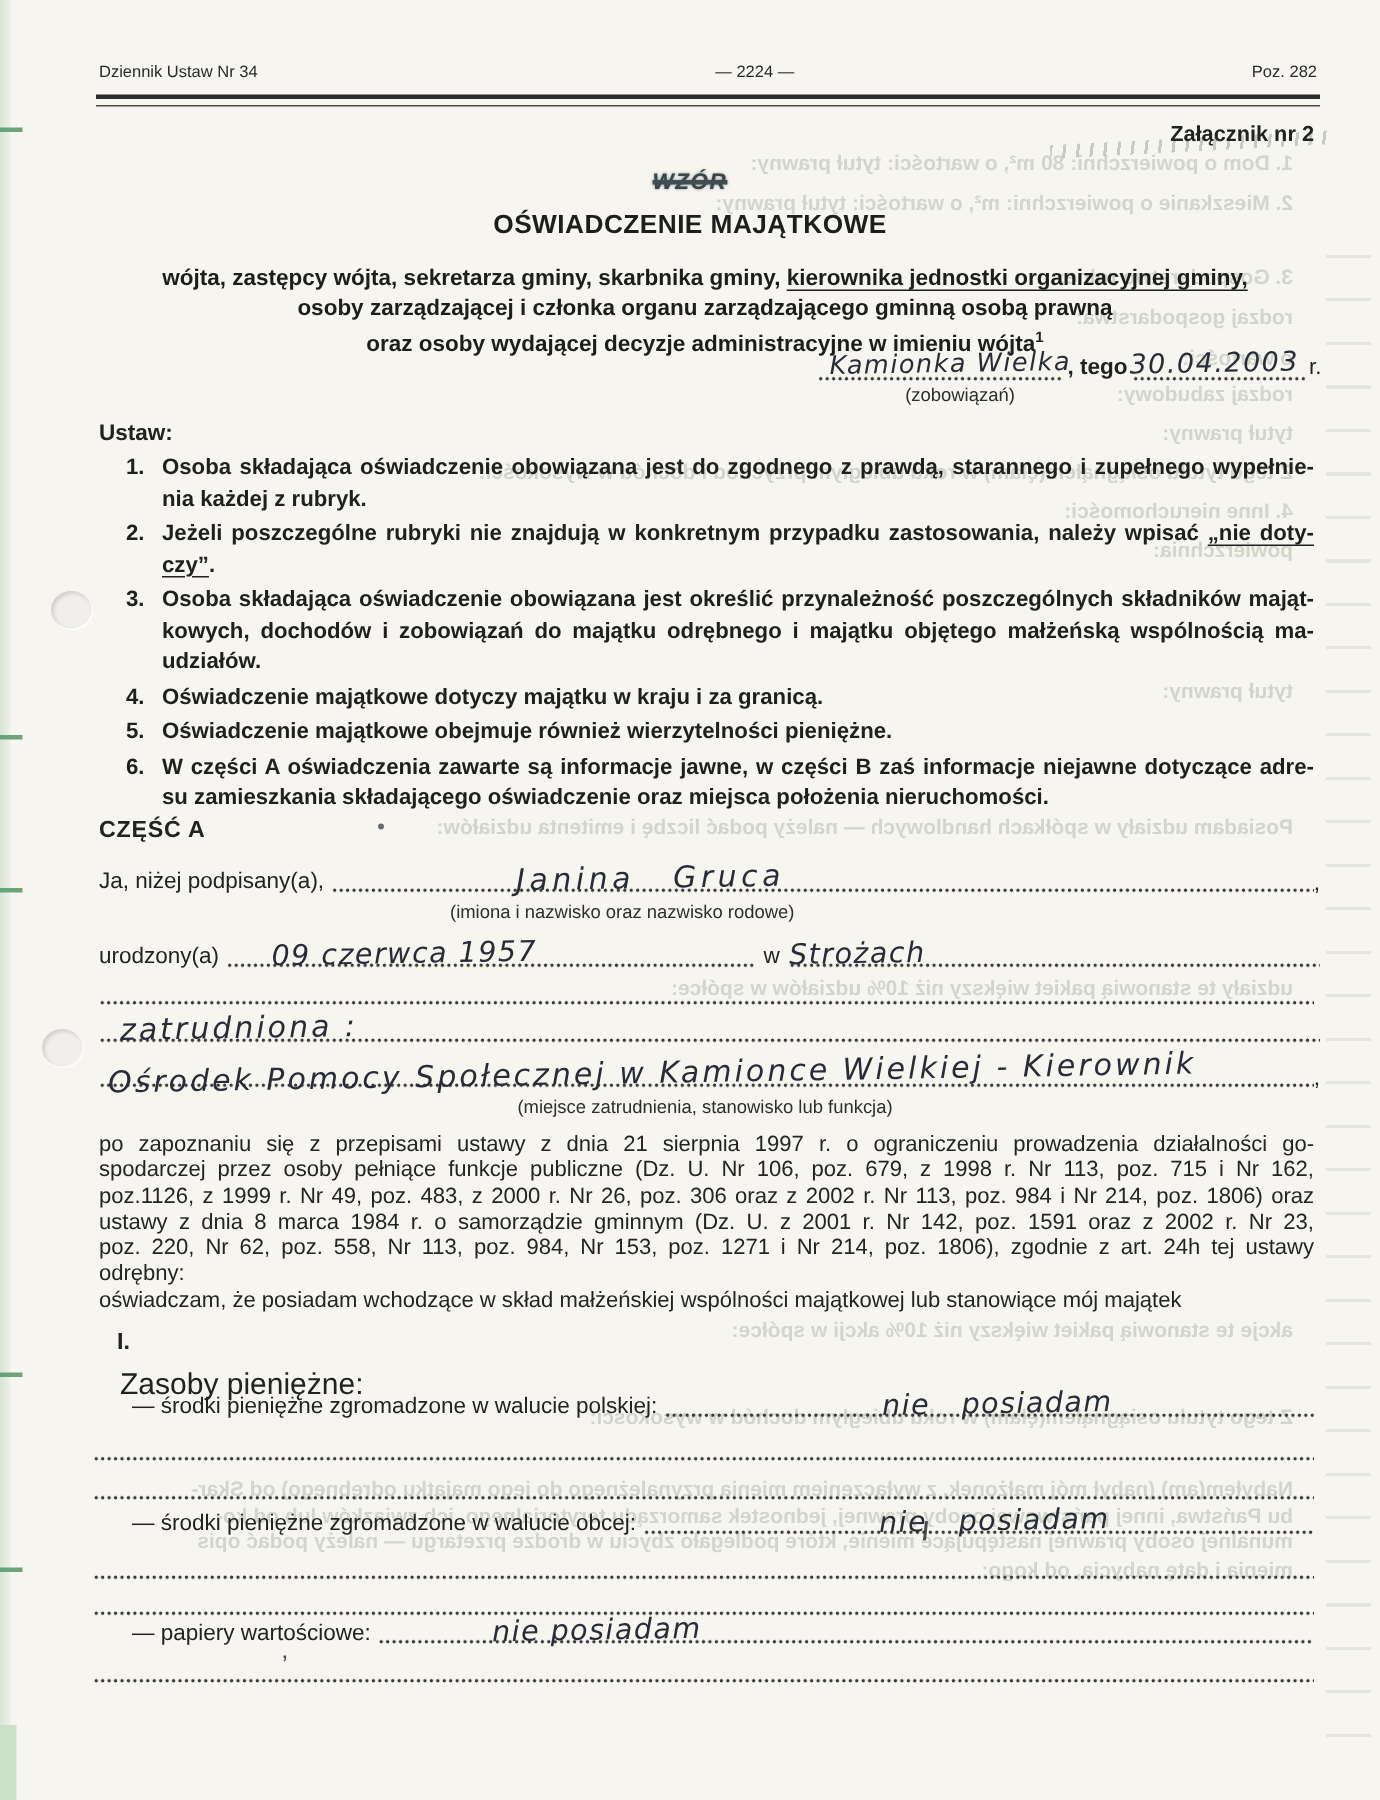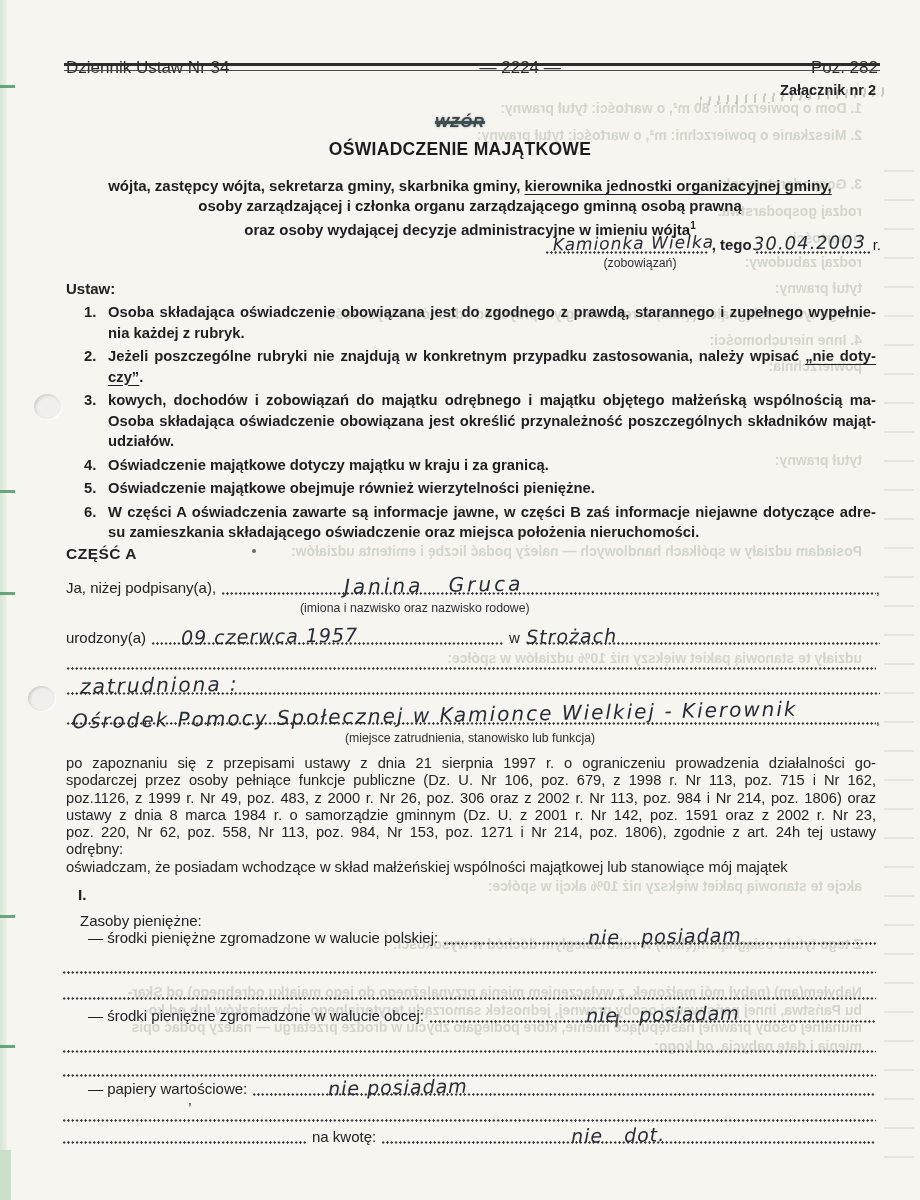--- a/index.html
+++ b/index.html
@@ -28,7 +28,7 @@
 
   
   .header-row { position:absolute; top:42px; left:66px; right:42px;
-    display:flex; justify-content:space-between; font-size:17px; color:#2a2a2a;margin-top:16px; }
+    display:flex; justify-content:space-between; font-size:11px; color:#2a2a2a; }
   .header-rule { position:absolute; top:63px; left:64px; right:40px; height:4px;
     border-top:3px solid #2c2c2c; border-bottom:1px solid #4a4a4a; }
   .attachment { position:absolute; top:82px; right:44px; font-size:14.5px; font-weight:bold; }

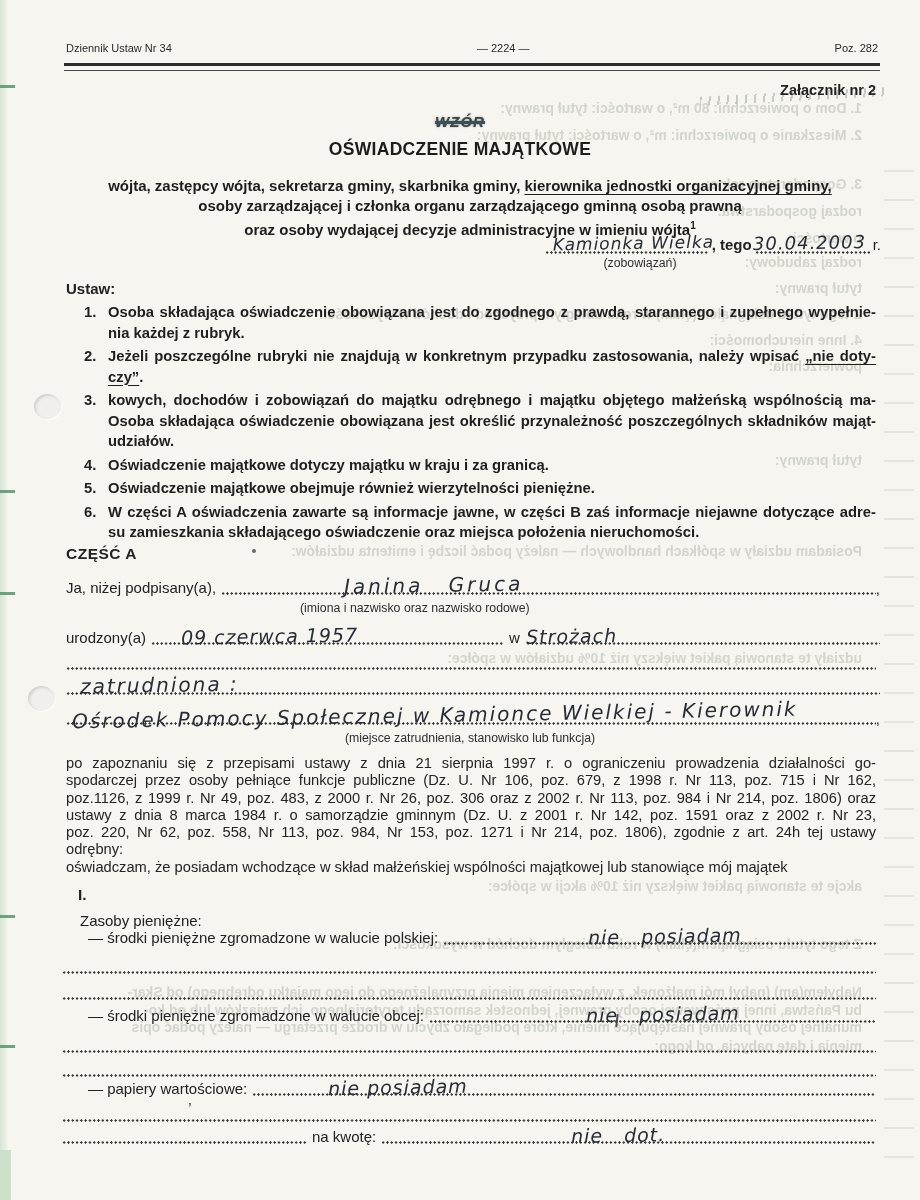--- a/index.html
+++ b/index.html
@@ -178,8 +178,8 @@
     <div class="uwaga-item">
       <span class="num">3.</span>
       <span class="txt">
+          <div class="jl">Osoba składająca oświadczenie obowiązana jest określić przynależność poszczególnych składników mająt-</div>
           <div class="jl">kowych, dochodów i zobowiązań do majątku odrębnego i majątku objętego małżeńską wspólnością ma-</div>
-          <div class="jl">Osoba składająca oświadczenie obowiązana jest określić przynależność poszczególnych składników mająt-</div>
           <div class="jl">udziałów.</div>
         </span>
     </div>

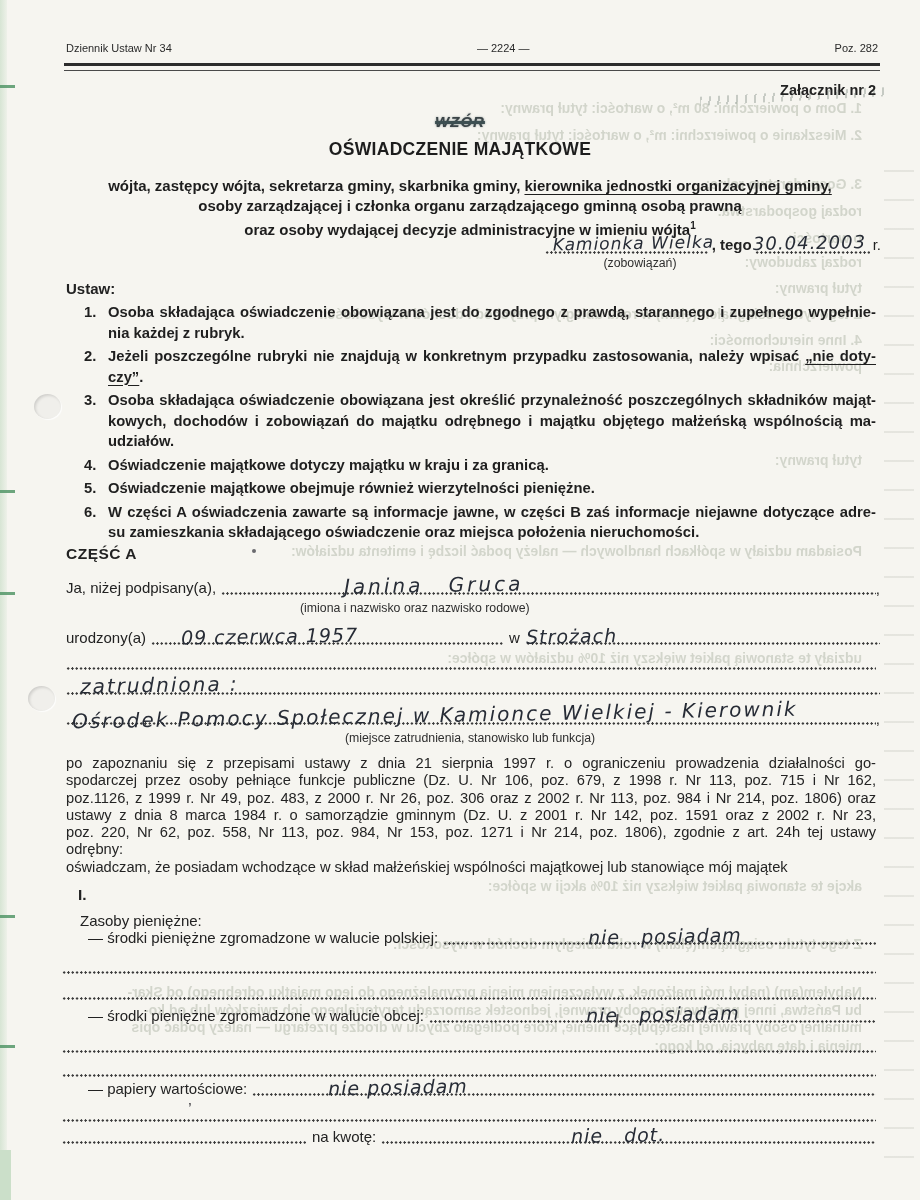--- a/index.html
+++ b/index.html
@@ -88,7 +88,7 @@
   .legal { position:absolute; top:755px; left:66px; right:44px; font-size:14.7px; line-height:17.3px; color:#242424; }
 
   .sec-numeral { position:absolute; top:886px; left:78px; font-size:15.5px; font-weight:bold; }
-  .sec-heading { position:absolute; top:912px; left:80px; font-size:15px; }
+  .sec-heading { position:absolute; top:912px; left:80px; font-size:20px; }
 </style>
 </head>
 <body>

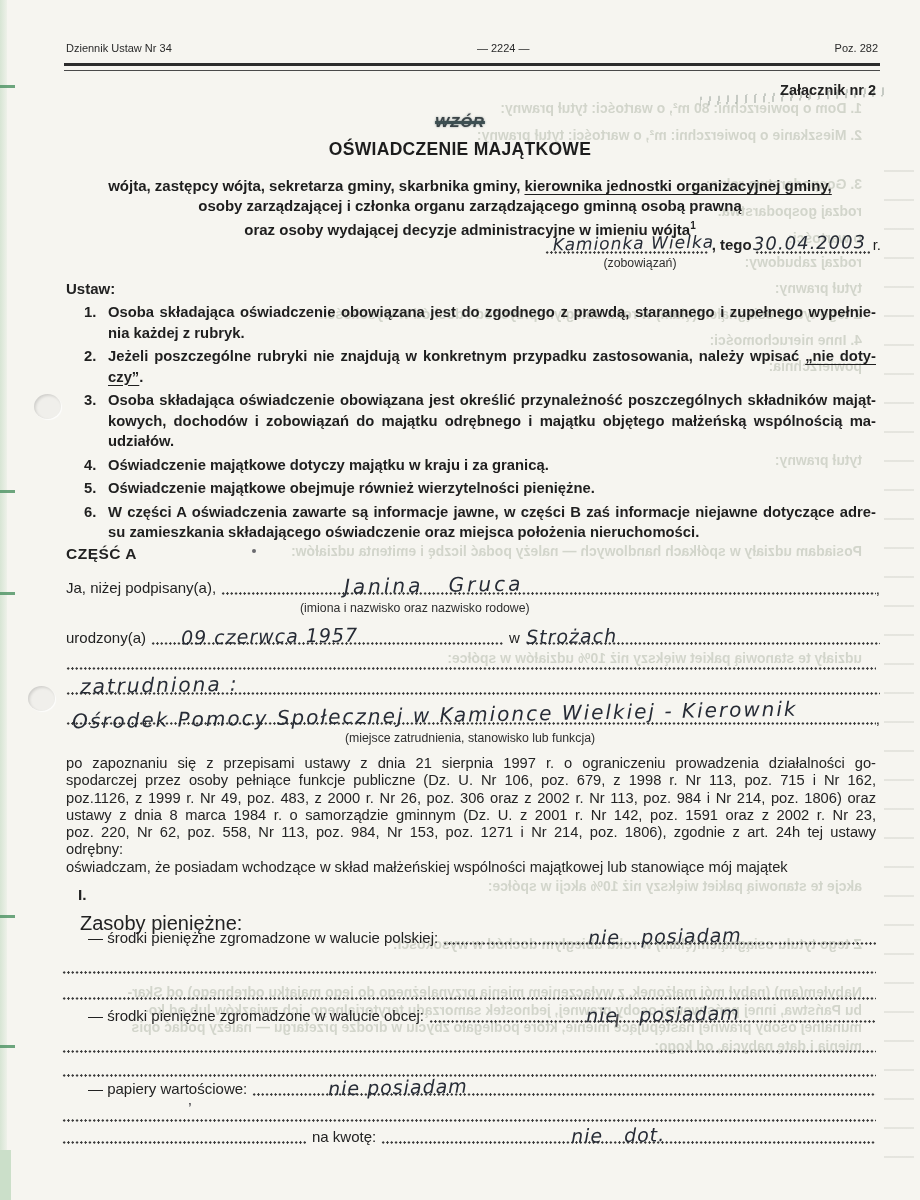--- a/index.html
+++ b/index.html
@@ -274,13 +274,6 @@
   </div>
   <div class="dotline" style="top:1110px"></div>
 
-  <div class="fieldrow" style="top:1121px; left:62px; right:44px">
-    <span class="dots" style="flex:0 0 245px"></span>
-    <span class="lbl" style="padding:0 5px">na kwotę:</span>
-    <span class="dots" style="position:relative">
-        <span class="hw hw-wide" style="left:190px">nie dot.</span>
-      </span>
-  </div>
 
 </div>
 

